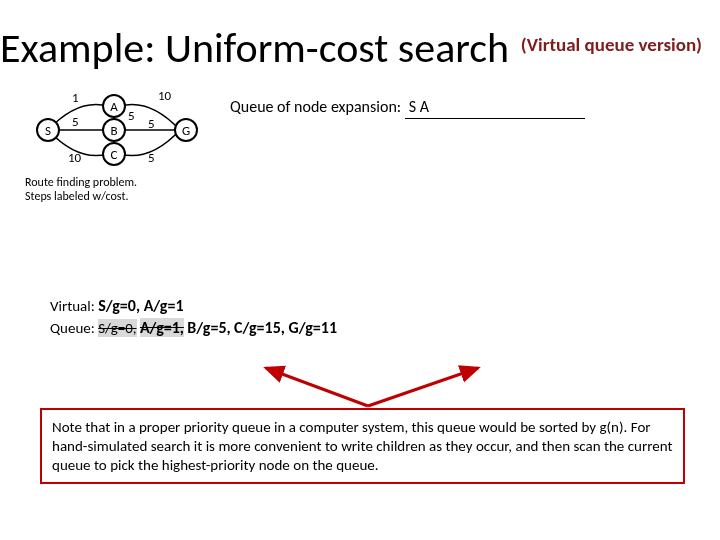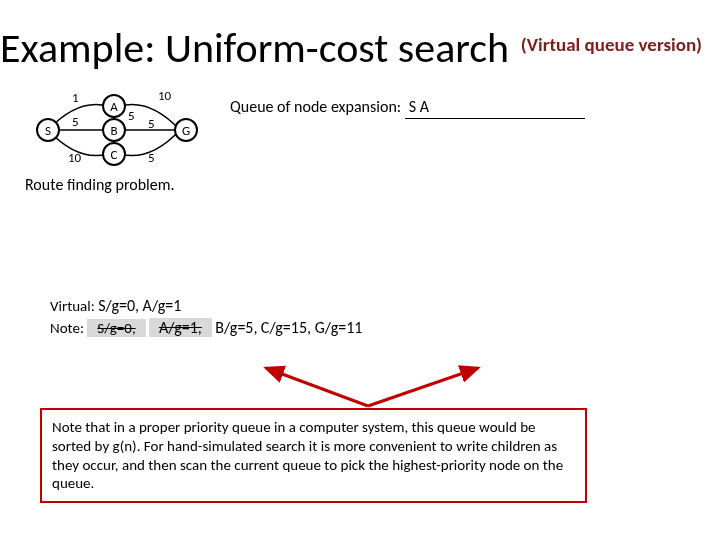--- a/index.html
+++ b/index.html
@@ -15,7 +15,7 @@
   .u-lg { min-width: 180px; }
   .u-md { min-width: 100px; }
   .u-sm { min-width: 60px; }
-  .caption { position: absolute; top: 175px; left: 25px; font-size: 16px; width: 210px; }
+  .caption { position: absolute; top: 175px; left: 25px; font-size: 12px; width: 210px; }
   .trace { position: absolute; top: 296px; left: 50px; font-size: 15px; line-height: 1.3; }
   .trace .line { margin-bottom: 1px; }
   .trace b { font-weight: normal; font-size: 16px; }

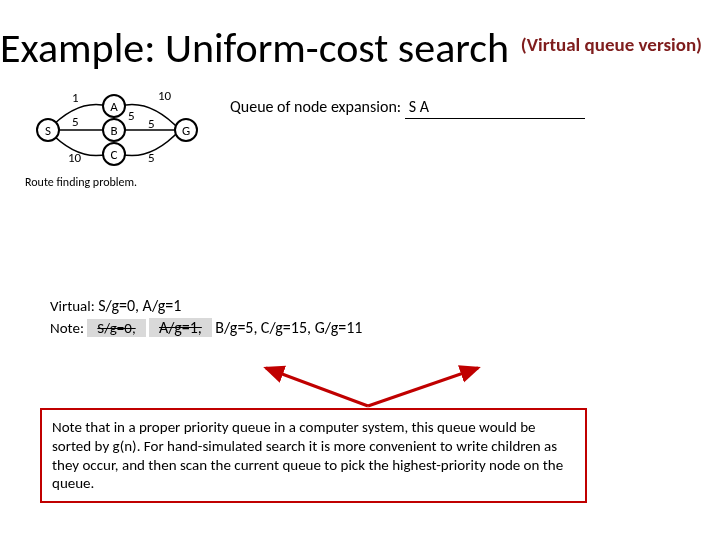--- a/index.html
+++ b/index.html
@@ -62,6 +62,7 @@
 
 <div class="caption">
   <div>Route finding problem.</div>
+  <div>Steps labeled w/cost.</div>
 </div>
 
 <div class="trace">

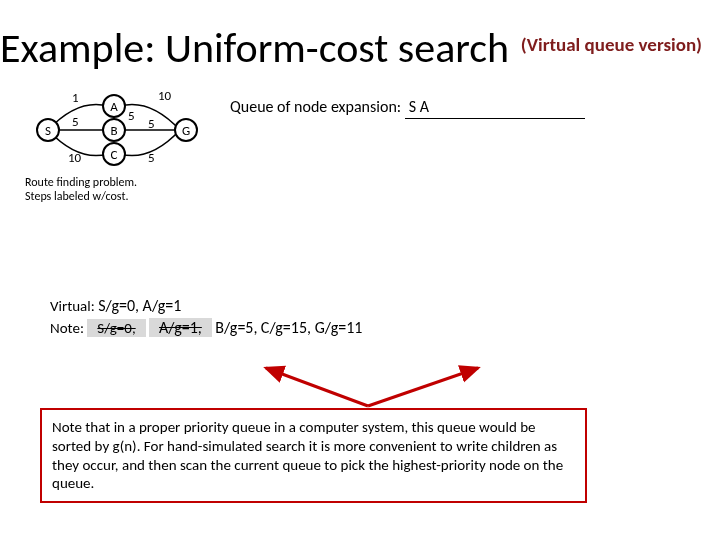--- a/index.html
+++ b/index.html
@@ -18,7 +18,7 @@
   .caption { position: absolute; top: 175px; left: 25px; font-size: 12px; width: 210px; }
   .trace { position: absolute; top: 296px; left: 50px; font-size: 15px; line-height: 1.3; }
   .trace .line { margin-bottom: 1px; }
-  .trace b { font-weight: normal; font-size: 16px; }
+  .trace b { font-weight: bold; font-size: 16px; }
   .struck { text-decoration: line-through; background: #d9d9d9; padding: 0 10px; }
   .notebox { position:absolute; top:408px; left:40px; width:547px; border:2px solid #c00000; padding:8px 10px; font-size:15px; line-height:1.25; }
   .arrows { position:absolute; top:362px; left:248px; width:240px; height:46px; }

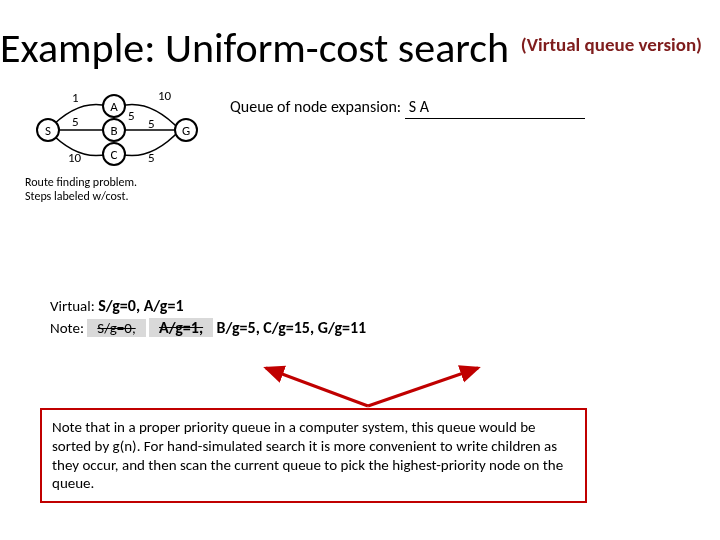--- a/index.html
+++ b/index.html
@@ -68,7 +68,7 @@
 <div class="trace">
   <div class="line"><span>Virtual:</span> <b>S/g=0, A/g=1</b></div>
   <div class="line">
-    <span>Note:</span>
+    <span>Queue:</span>
     <span class="struck">S/g=0,</span>
     <b class="struck">A/g=1,</b>
     <b>B/g=5,</b>

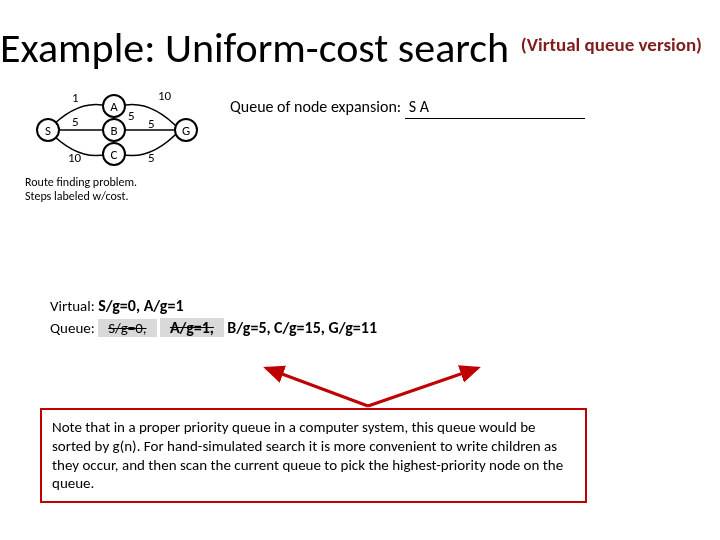--- a/index.html
+++ b/index.html
@@ -19,7 +19,7 @@
   .trace { position: absolute; top: 296px; left: 50px; font-size: 15px; line-height: 1.3; }
   .trace .line { margin-bottom: 1px; }
   .trace b { font-weight: bold; font-size: 16px; }
-  .struck { text-decoration: line-through; background: #d9d9d9; padding: 0 10px; }
+  .struck { text-decoration: line-through; background: #d9d9d9; padding: 0 0; }
   .notebox { position:absolute; top:408px; left:40px; width:547px; border:2px solid #c00000; padding:8px 10px; font-size:15px; line-height:1.25; }
   .arrows { position:absolute; top:362px; left:248px; width:240px; height:46px; }
 </style>

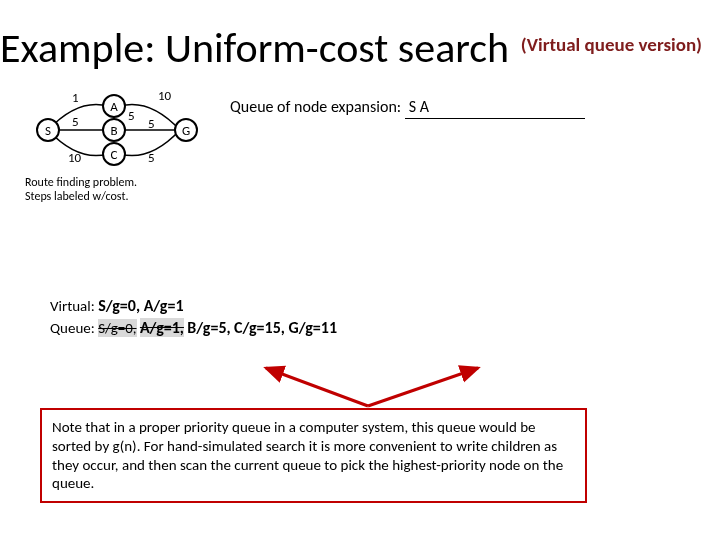--- a/index.html
+++ b/index.html
@@ -20,7 +20,7 @@
   .trace .line { margin-bottom: 1px; }
   .trace b { font-weight: bold; font-size: 16px; }
   .struck { text-decoration: line-through; background: #d9d9d9; padding: 0 0; }
-  .notebox { position:absolute; top:408px; left:40px; width:547px; border:2px solid #c00000; padding:8px 10px; font-size:15px; line-height:1.25; }
+  .notebox { position:absolute; top:408px; left:40px; width:645px; border:2px solid #c00000; padding:8px 10px; font-size:15px; line-height:1.25; }
   .arrows { position:absolute; top:362px; left:248px; width:240px; height:46px; }
 </style>
 </head>

